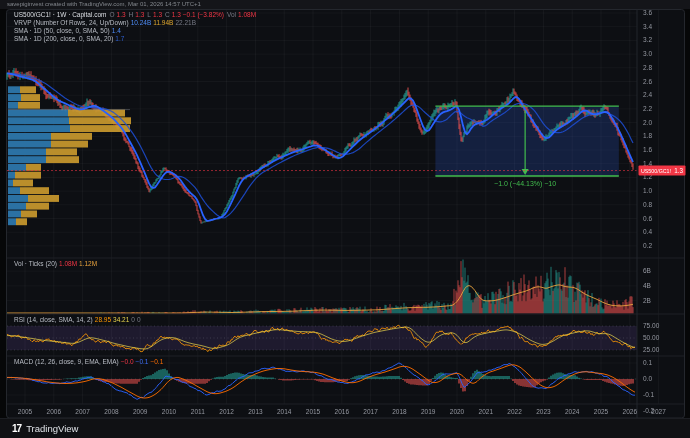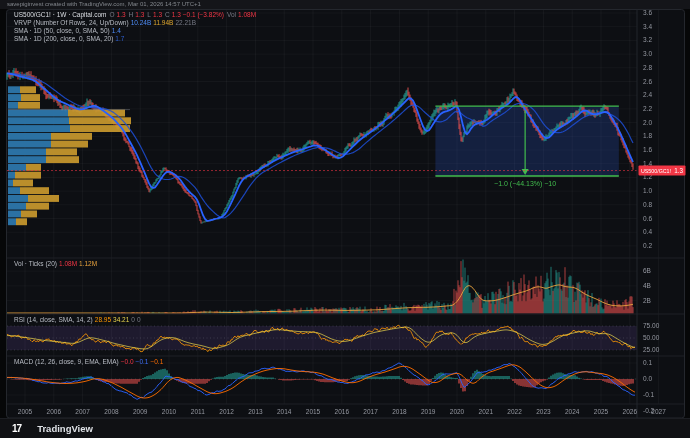--- a/index.html
+++ b/index.html
@@ -15,7 +15,7 @@
   .v{margin-left:2px}
   .red{color:#f23645}.blue{color:#4f8df7}.dblue{color:#2d5fd0}.yel{color:#e0a82e}.gray{color:#787b86}
   .org{color:#ff9800}.lyel{color:#e6d34d}.morg{color:#ff6d00}.mablue{color:#3d6ef7}.voma{color:#e8a33d}
-  .toolbar{position:absolute;left:0;top:418px;width:690px;height:20px;background:#101114;display:flex;align-items:center;padding-left:12px;gap:16px;border-top:1px solid #1c1e23}
+  .toolbar{position:absolute;left:0;top:418px;width:690px;height:20px;background:#101114;display:flex;align-items:center;padding-left:12px;gap:5px;border-top:1px solid #1c1e23}
   .tvlogo{color:#fff;font-weight:bold;font-size:10px;letter-spacing:-1px}
   .tvname{color:#dfe2e7;font-weight:bold;font-size:9.5px}
 </style>

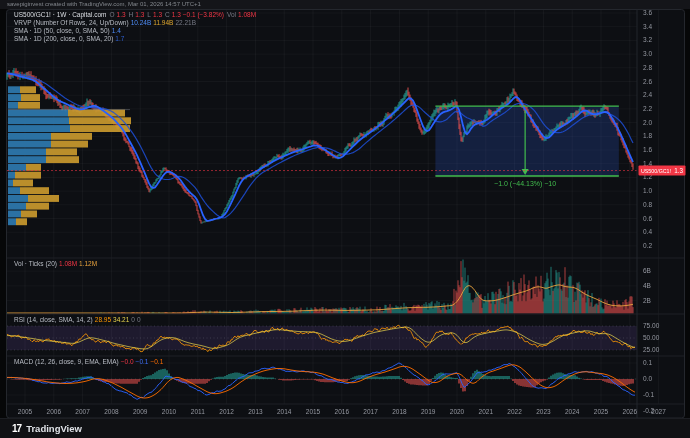--- a/index.html
+++ b/index.html
@@ -17,7 +17,7 @@
   .org{color:#ff9800}.lyel{color:#e6d34d}.morg{color:#ff6d00}.mablue{color:#3d6ef7}.voma{color:#e8a33d}
   .toolbar{position:absolute;left:0;top:418px;width:690px;height:20px;background:#101114;display:flex;align-items:center;padding-left:12px;gap:5px;border-top:1px solid #1c1e23}
   .tvlogo{color:#fff;font-weight:bold;font-size:10px;letter-spacing:-1px}
-  .tvname{color:#dfe2e7;font-weight:bold;font-size:9.5px}
+  .tvname{color:#dfe2e7;font-weight:normal;font-size:9.5px}
 </style>
 </head>
 <body>

